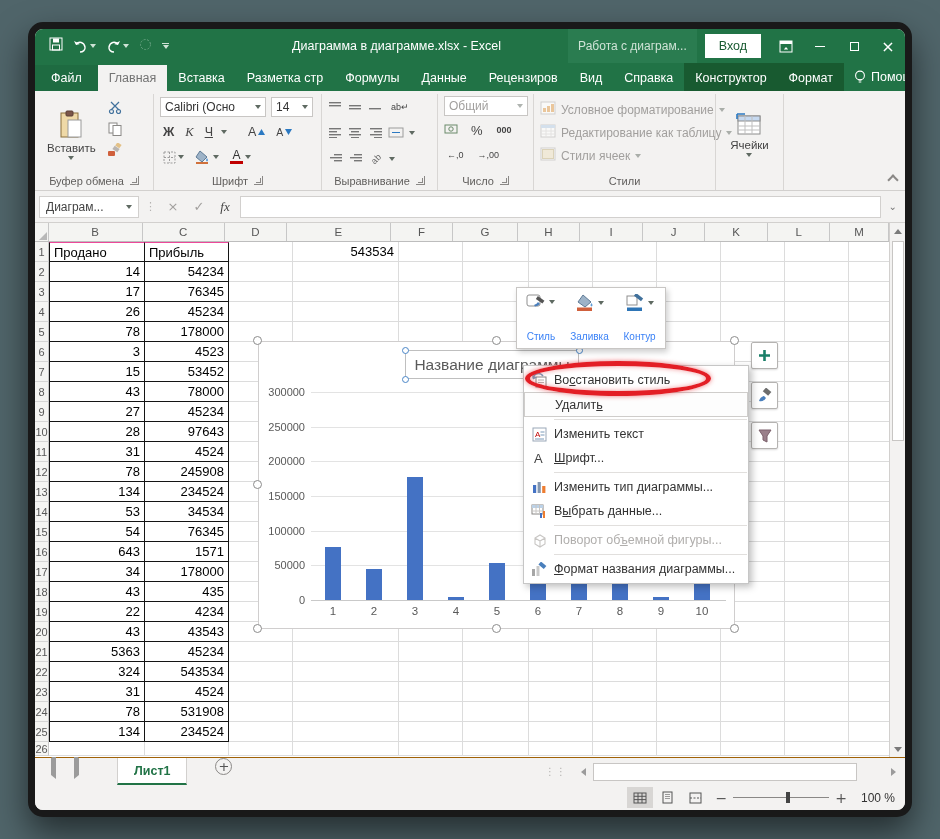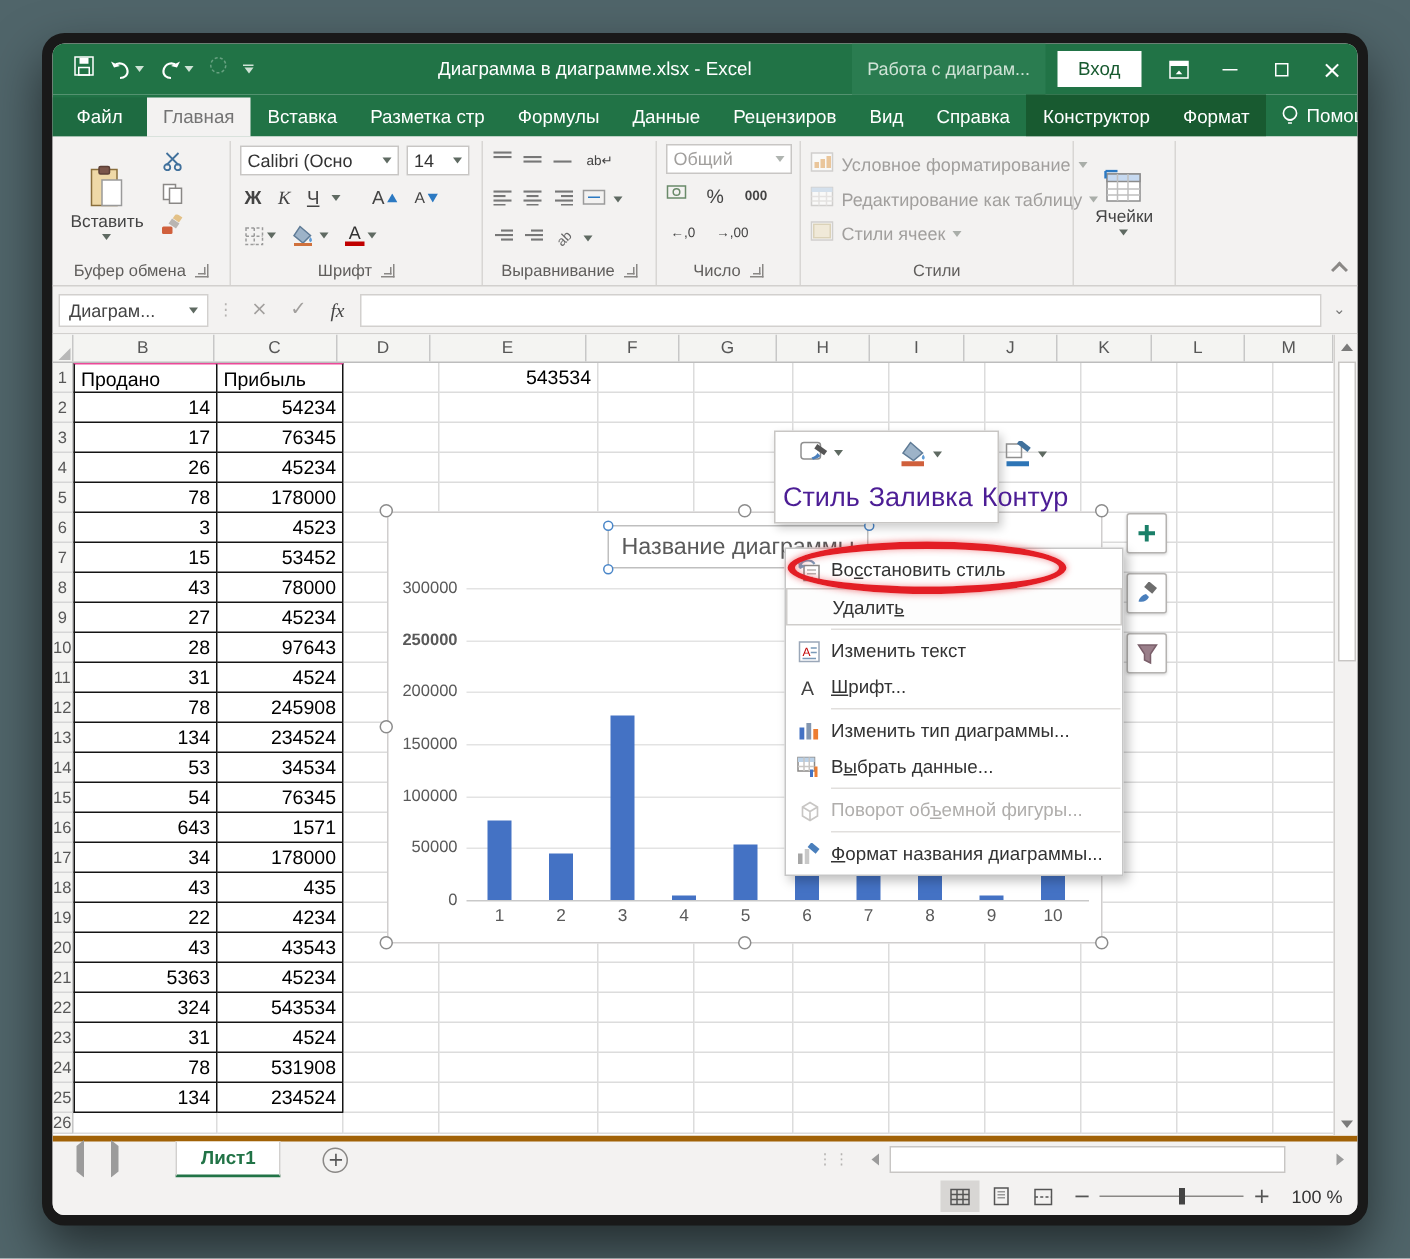--- a/index.html
+++ b/index.html
@@ -100,7 +100,7 @@
   
   .minibar{position:absolute;left:481px;top:64px;width:150px;height:62px;background:#fff;border:1px solid #c8c6c4;box-shadow:2px 3px 6px rgba(0,0,0,.2);z-index:5;display:flex;align-items:stretch;justify-content:space-around;padding:4px 2px}
   .mbtn{display:flex;flex-direction:column;align-items:center;justify-content:space-between;padding:2px 3px}
-  .mbtn .mlbl{font-size:18px;color:#4c1d95}
+  .mbtn .mlbl{font-size:10px;color:#3b82f6}
   .mtop{display:flex;align-items:center;gap:3px}
 
   

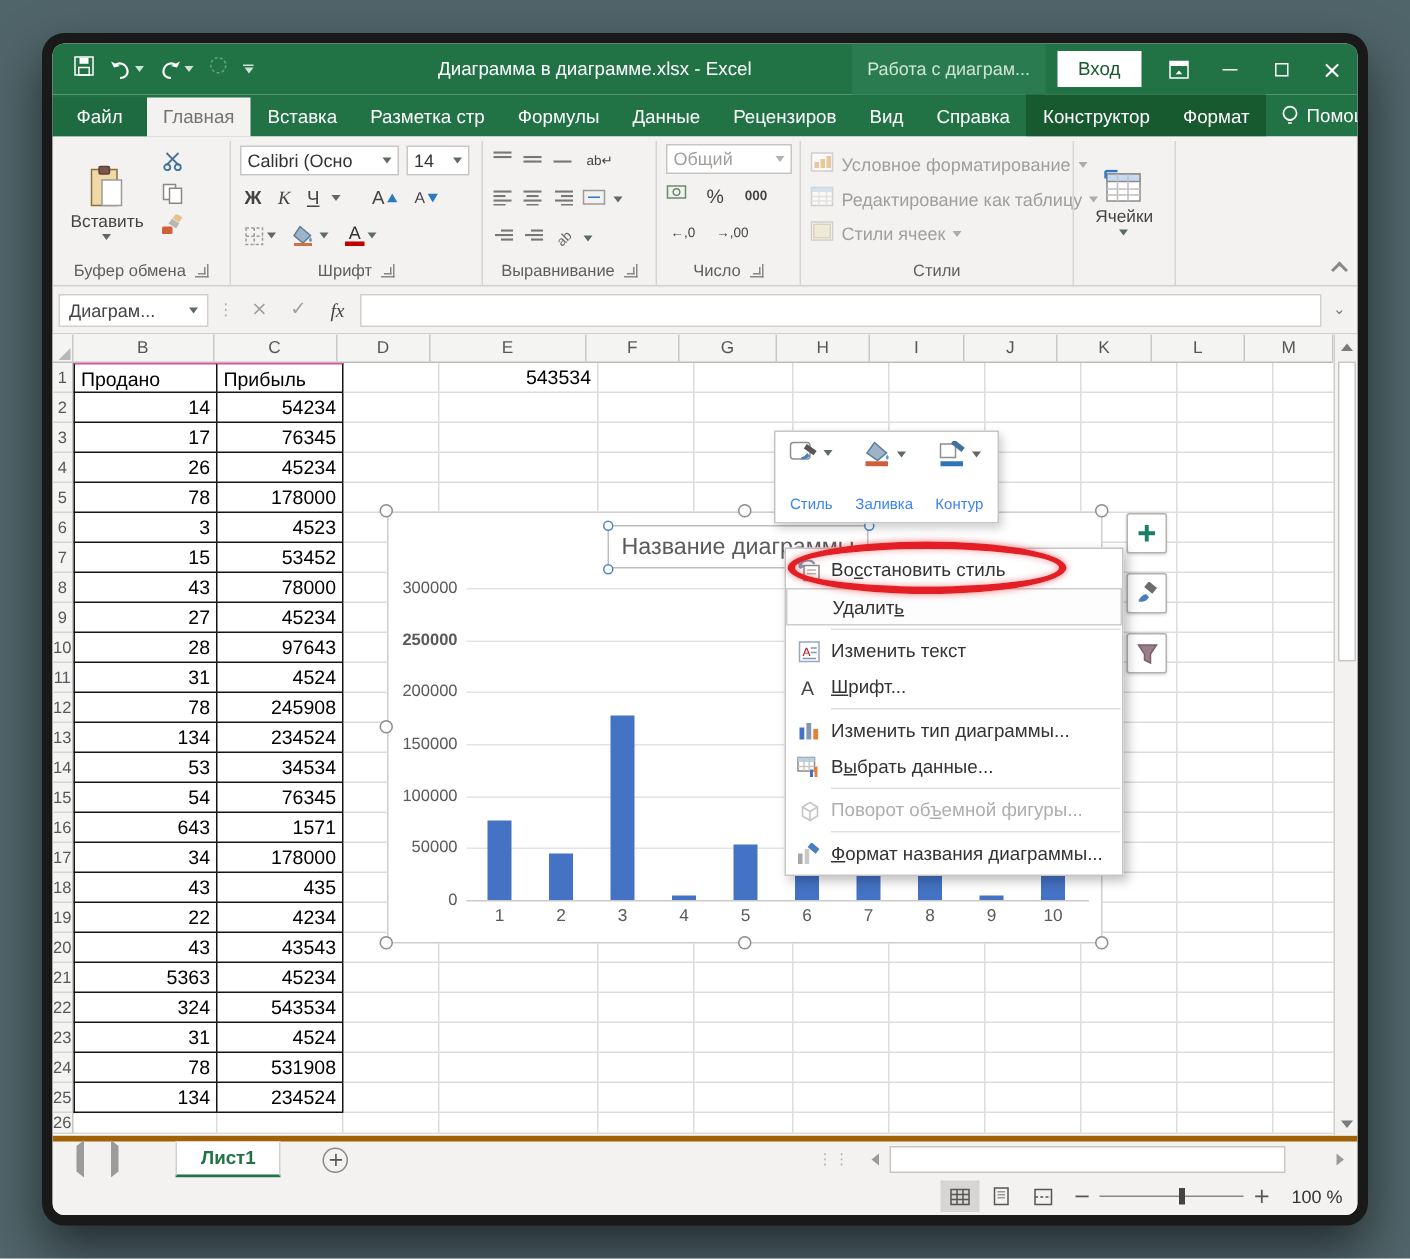--- a/index.html
+++ b/index.html
@@ -917,7 +917,7 @@
           <div class="gline" style="top: 50px;"></div>
           <div class="ylab" style="top: 50px;">300000</div>
           <div class="gline" style="top: 84.6667px;"></div>
-          <div class="ylab" style="top: 84.6667px; font-weight: bold;">250000</div>
+          <div class="ylab" style="top: 84.6667px;">250000</div>
           <div class="gline" style="top: 119.333px;"></div>
           <div class="ylab" style="top: 119.333px;">200000</div>
           <div class="gline" style="top: 154px;"></div>

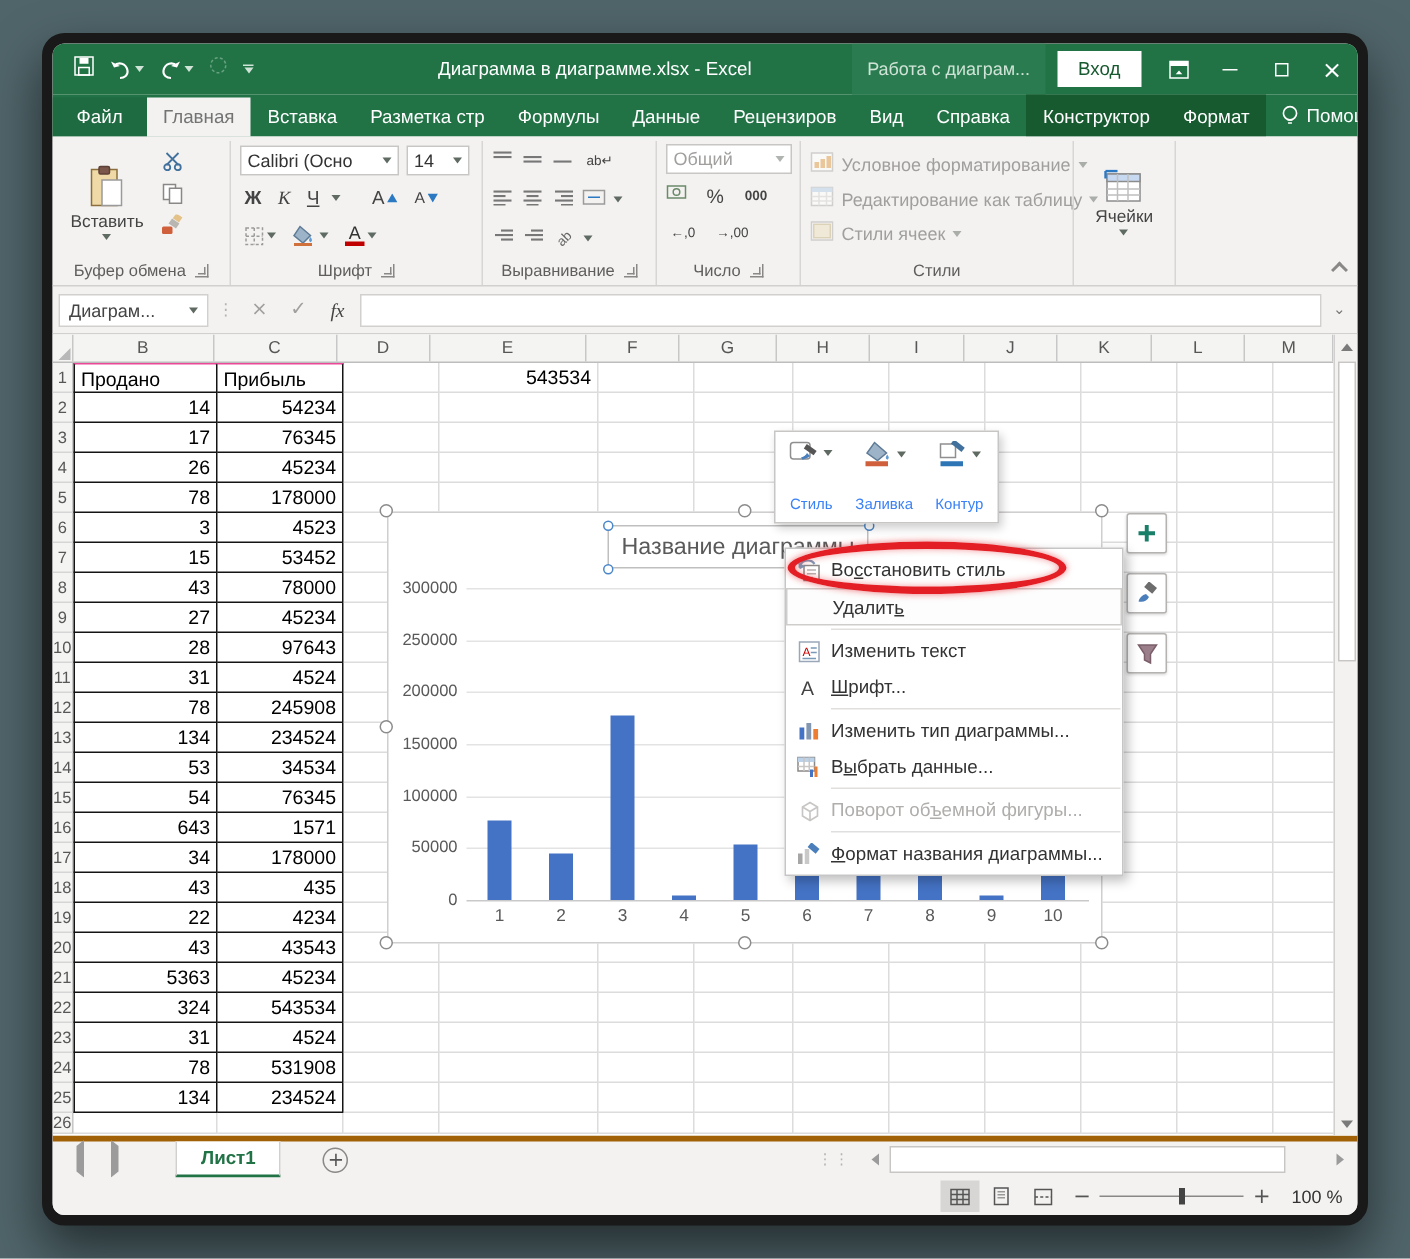--- a/index.html
+++ b/index.html
@@ -115,7 +115,7 @@
   .redoval{position:absolute;left:490px;top:138px;width:186px;height:35px;border:5px solid #e31e25;border-radius:50%/50%;z-index:7;box-shadow:0 0 5px rgba(227,30,37,.6),inset 0 0 5px rgba(227,30,37,.45)}
 
   
-  .sheetbar{height:28px;background:#f3f2f1;border-top:4px solid #a16207;display:flex;align-items:center;flex:0 0 auto}
+  .sheetbar{height:28px;background:#f3f2f1;border-top:1px solid #a16207;display:flex;flex:0 0 auto}
   .sarr{margin-left:16px;margin-right:2px}
   .tri-l{width:0;height:0;border-top:4px solid transparent;border-bottom:4px solid transparent;border-right:5px solid #9b9b9b}
   .tri-r{width:0;height:0;border-top:4px solid transparent;border-bottom:4px solid transparent;border-left:5px solid #9b9b9b}

